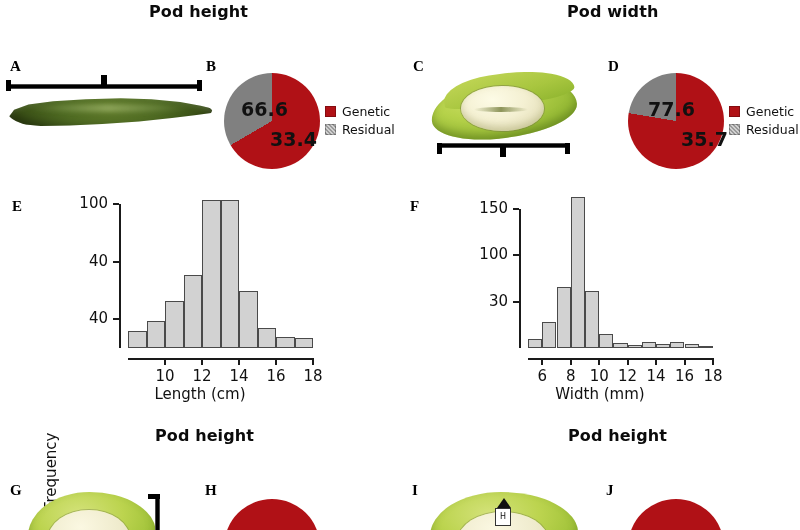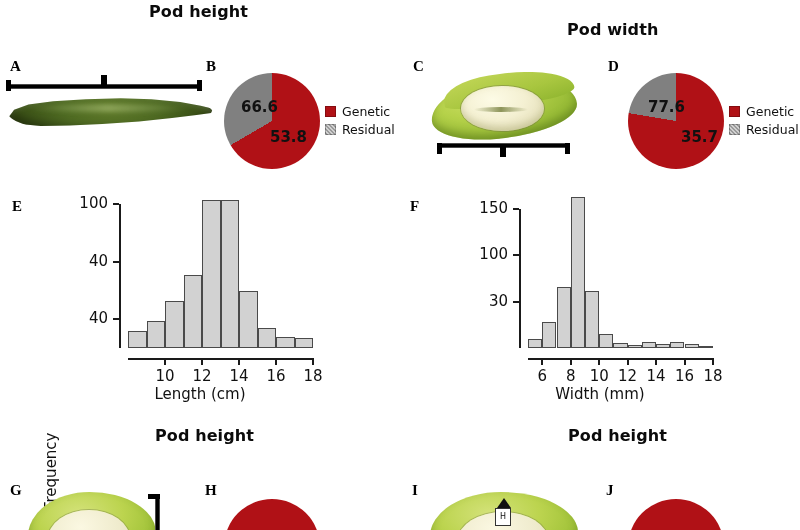--- a/index.html
+++ b/index.html
@@ -147,7 +147,7 @@
 <div class="fig">
 
   <div class="sect-title" style="left:149px;top:2px;">Pod height</div>
-  <div class="sect-title" style="left:567px;top:2px;margin-top:18px;">Pod width</div>
+  <div class="sect-title" style="left:567px;top:2px;">Pod width</div>
   <div class="sect-title" style="left:155px;top:426px;">Pod height</div>
   <div class="sect-title" style="left:568px;top:426px;">Pod height</div>
 

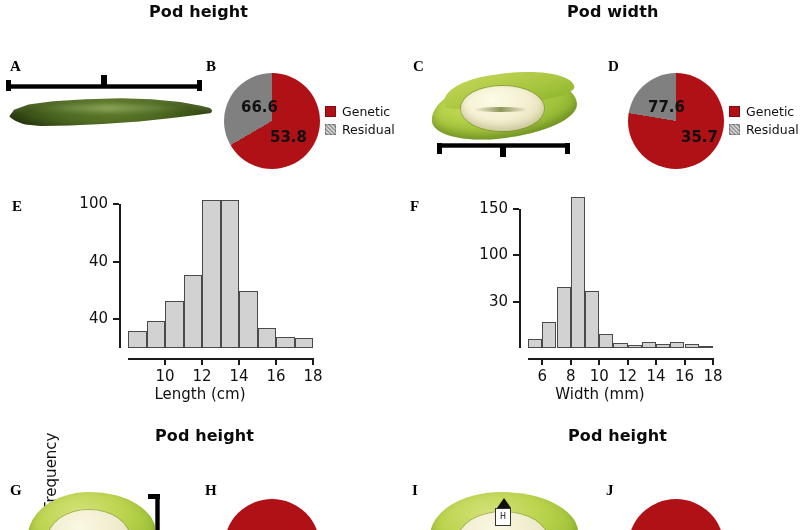--- a/index.html
+++ b/index.html
@@ -82,7 +82,7 @@
   
   .pie{position:absolute;border-radius:50%;}
   .pie-label{
-    position:absolute;font-weight:bold;font-size:15px;color:#111;
+    position:absolute;font-weight:bold;font-size:19px;color:#111;
     font-family:"DejaVu Sans", sans-serif;white-space:nowrap;
   }
   .legend{position:absolute;}

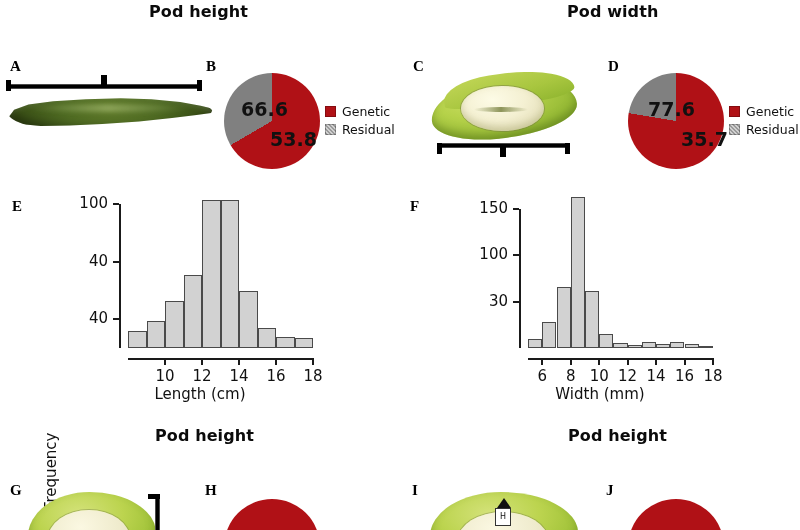--- a/index.html
+++ b/index.html
@@ -169,7 +169,7 @@
 
   <div class="pie" id="pie-b" style="left: 224px; top: 73px; width: 96px; height: 96px; background: conic-gradient(rgb(176, 17, 22) 0deg, rgb(176, 17, 22) 239.76deg, rgb(128, 128, 128) 239.76deg, rgb(128, 128, 128) 360deg);"></div>
   <div class="pie-label" style="left:241px;top:98px;">66.6</div>
-  <div class="pie-label" style="left:270px;top:128px;">53.8</div>
+  <div class="pie-label" style="left:270px;top:128px;">33.4</div>
 
   <div class="legend" style="left:325px;top:104px;">
     <div class="legend-row">

